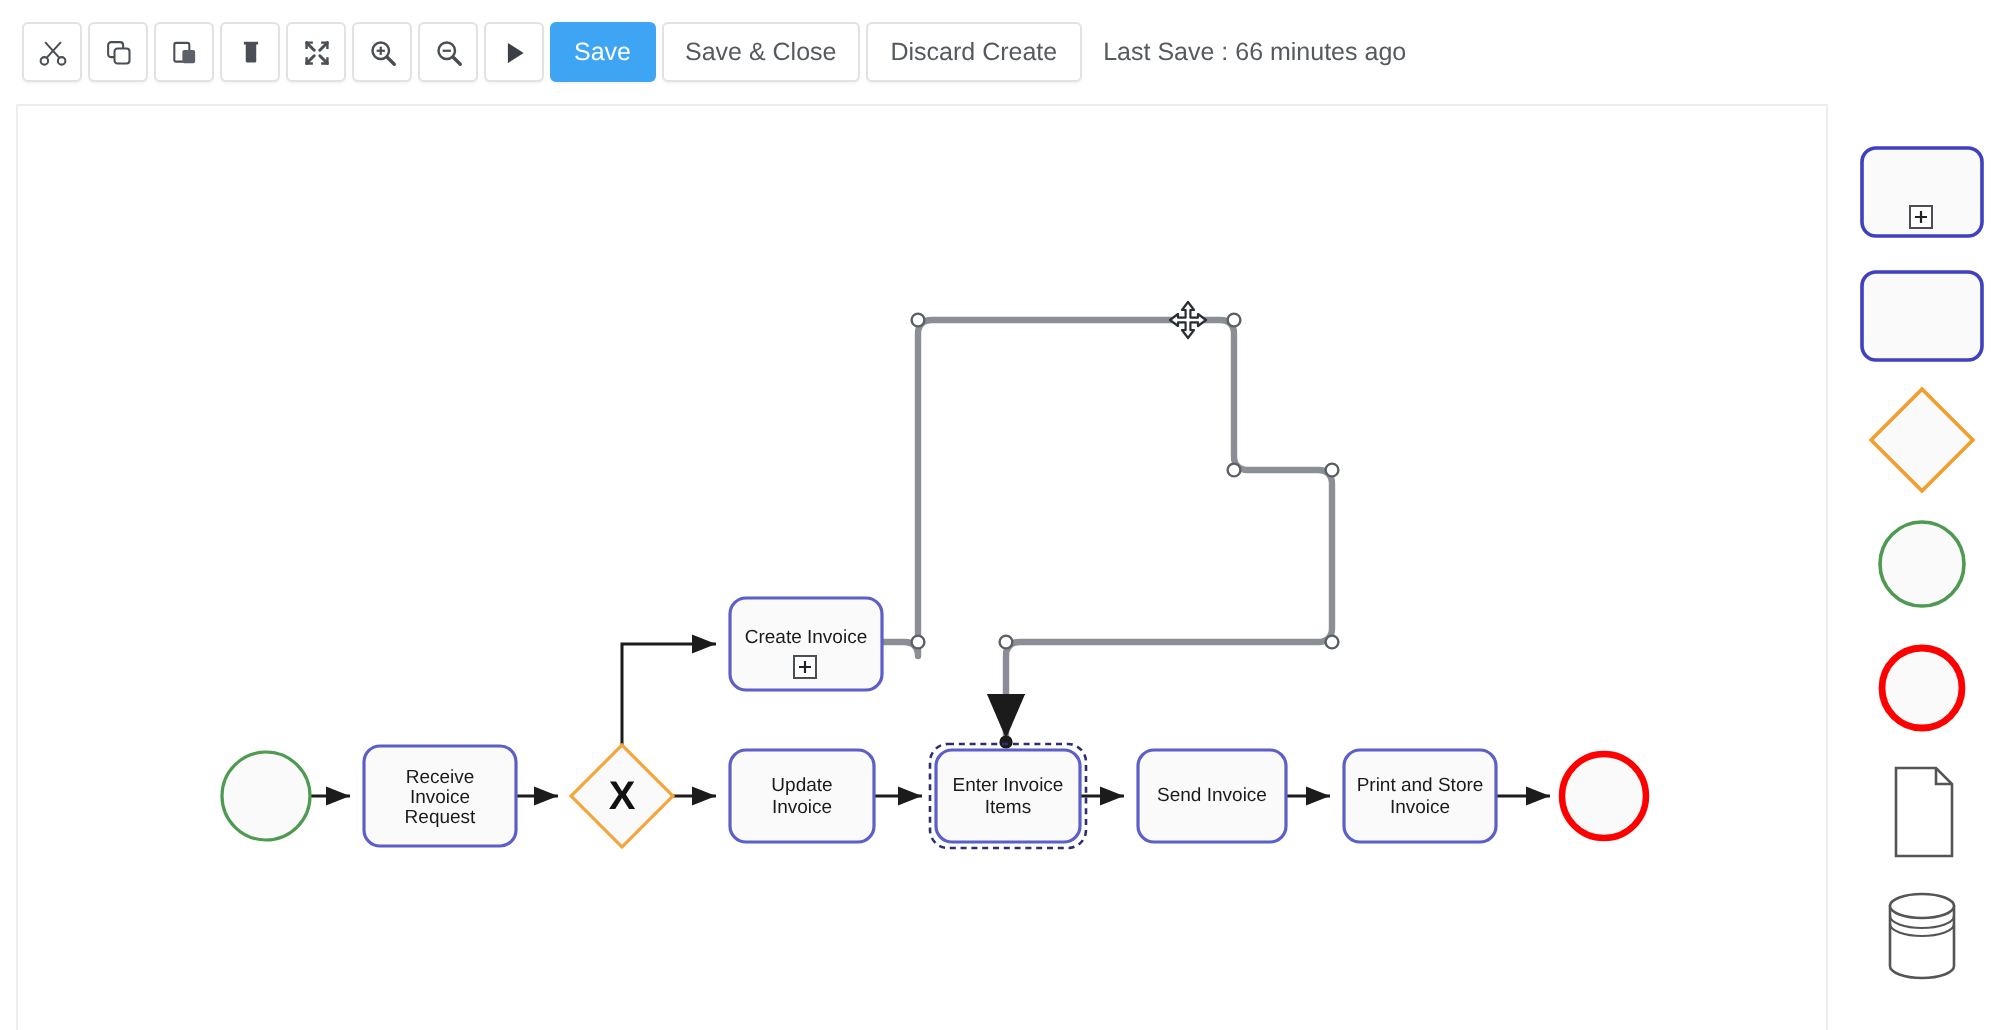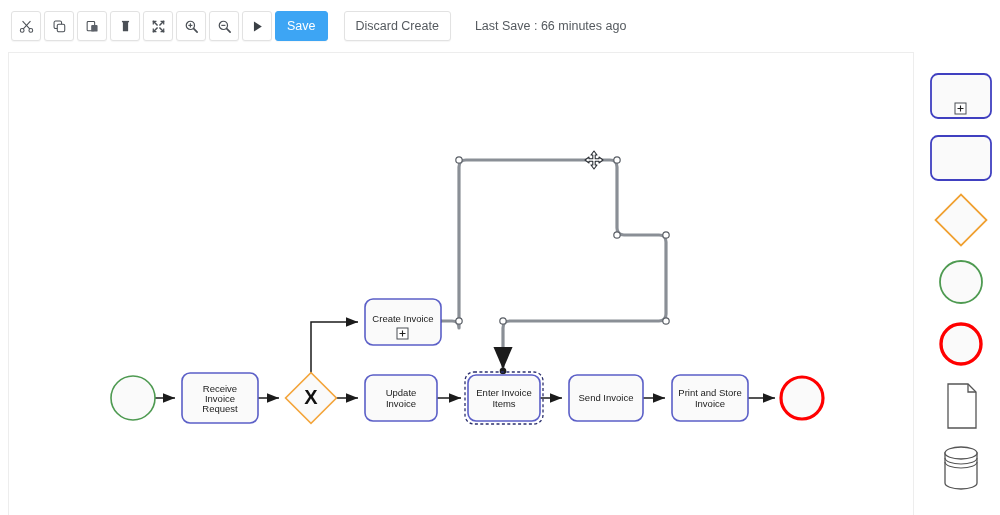--- a/index.html
+++ b/index.html
@@ -46,7 +46,7 @@
   .tb-text {
     height: 30px;
     padding: 0 11px;
-    margin-right: 16px;
+    margin-right: 3px;
     background: #ffffff;
     border: 1px solid #e2e2e2;
     border-radius: 3px;

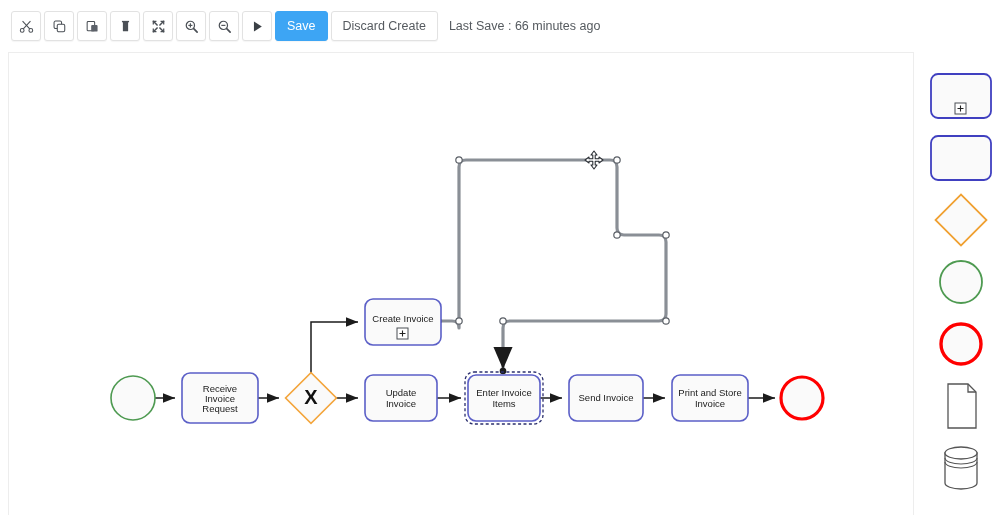--- a/index.html
+++ b/index.html
@@ -221,6 +221,7 @@
     </div>
 
     <div class="tb-text primary">Save</div>
+    <div class="tb-text">Save &amp; Close</div>
     <div class="tb-text">Discard Create</div>
     <div class="tb-status">Last Save : 66 minutes ago</div>
   </div>

